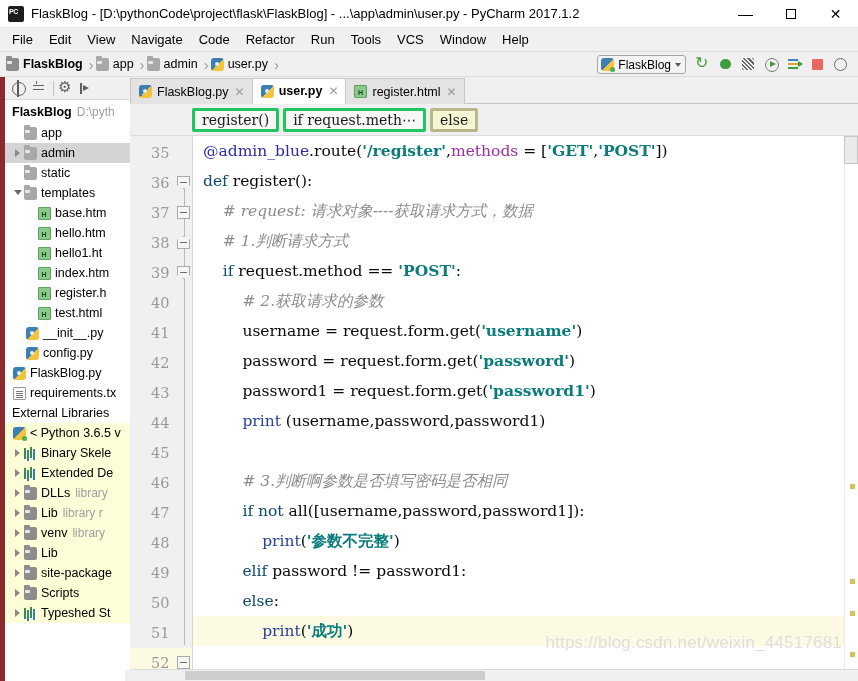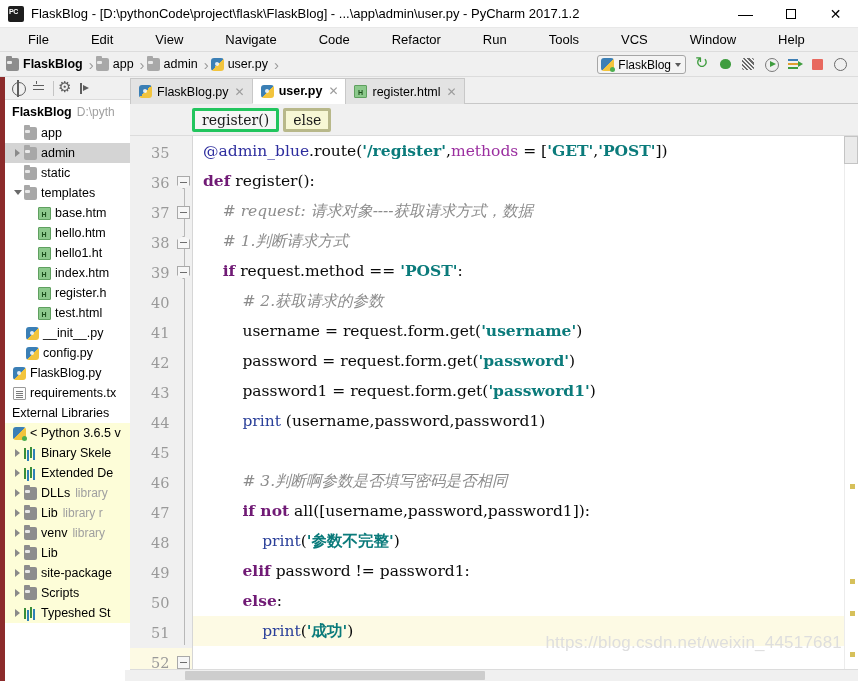--- a/index.html
+++ b/index.html
@@ -39,7 +39,7 @@
   
   .menubar {
     height: 24px; background: #f0f0f0; display: flex; align-items: center;
-    border-bottom: 1px solid #dcdcdc; flex: 0 0 24px; padding-left: 20px; gap: 26px;
+    border-bottom: 1px solid #dcdcdc; flex: 0 0 24px; padding-left: 4px;
   }
   .menuitem { padding: 0 8px; font-size: 13px; color: #000; line-height: 24px; white-space: nowrap; }
 

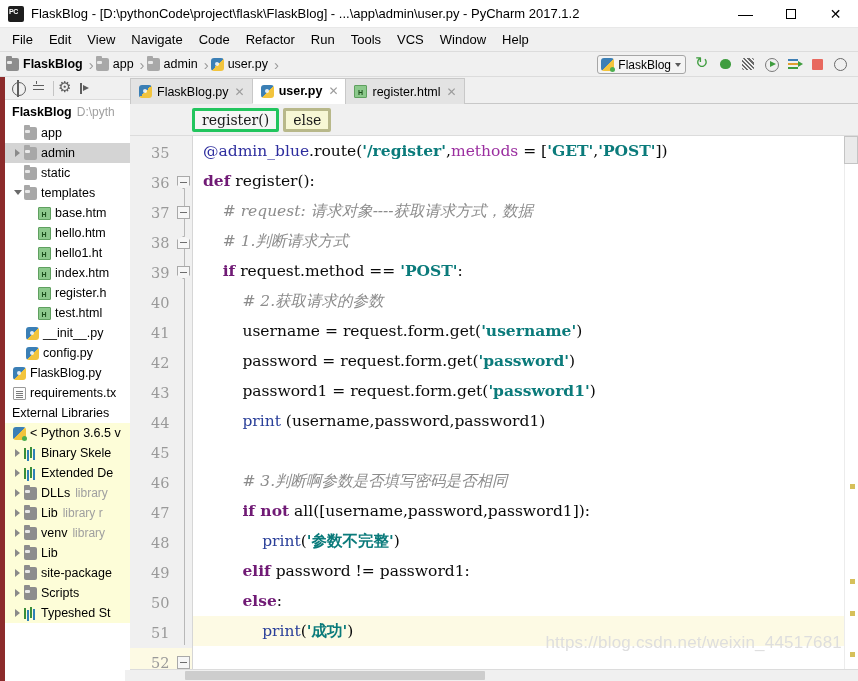--- a/index.html
+++ b/index.html
@@ -536,6 +536,9 @@
       <div class="structbar">
         <div class="schip">
             <span>register()</span>
+          </div>
+        <div class="schip">
+            <span>if request.meth⋯</span>
           </div>
         <div class="schip cur">
             <span>else</span>

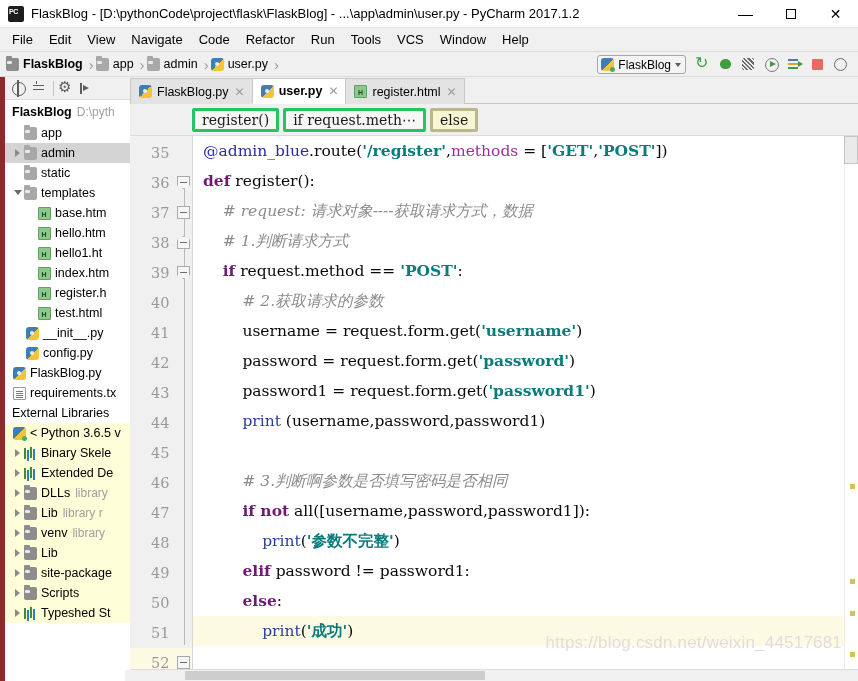--- a/index.html
+++ b/index.html
@@ -270,7 +270,7 @@
     padding-left: 10px;
   }
   .cline.hl { background: #fdfae4; }
-  .kw { color: #701a75; font-weight: bold; }
+  .kw { color: #0c4a6e; font-weight: normal; }
   .str { color: #0b7b7b; font-weight: bold; }
   .cmt { color: #8c8c8c; font-style: italic; }
   .dec { color: #2d2d9e; }

